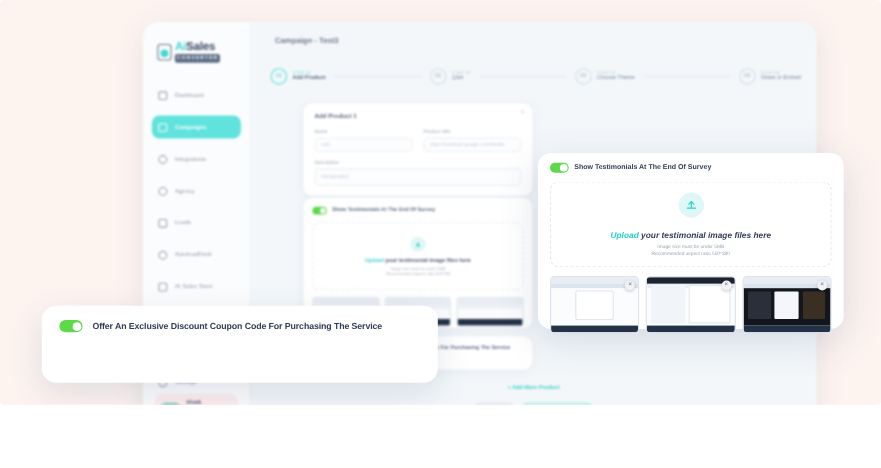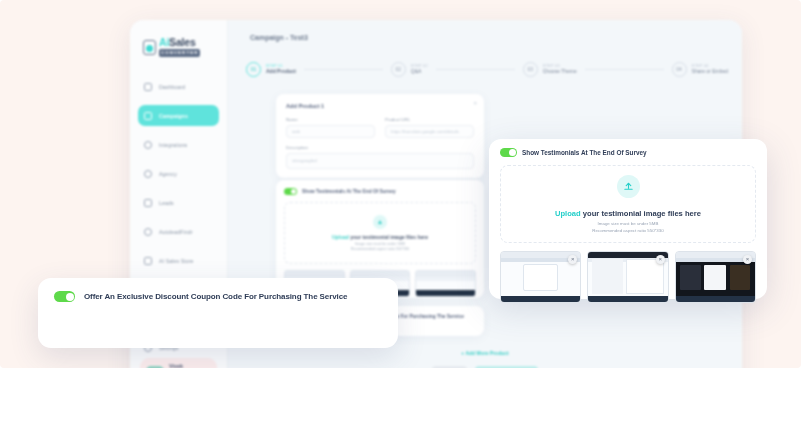--- a/index.html
+++ b/index.html
@@ -224,7 +224,7 @@
     width: 23px; height: 23px; border-radius: 50%; background: #dff8f7;
     display: flex; align-items: center; justify-content: center; margin-bottom: 11px;
   }
-  .o-drop-main { font-size: 7.6px; font-weight: bold; color: #2f3d57; }
+  .o-drop-main { font-size: 7.6px; font-weight: bold; color: #2f3d57; font-style: italic; }
   .o-drop-main .hl { color: #25cfca; }
   .o-drop-sub { font-size: 4.4px; color: #9aa5b5; margin-top: 2.5px; }
   .o-thumbs { display: flex; gap: 6px; margin-top: 8px; }

